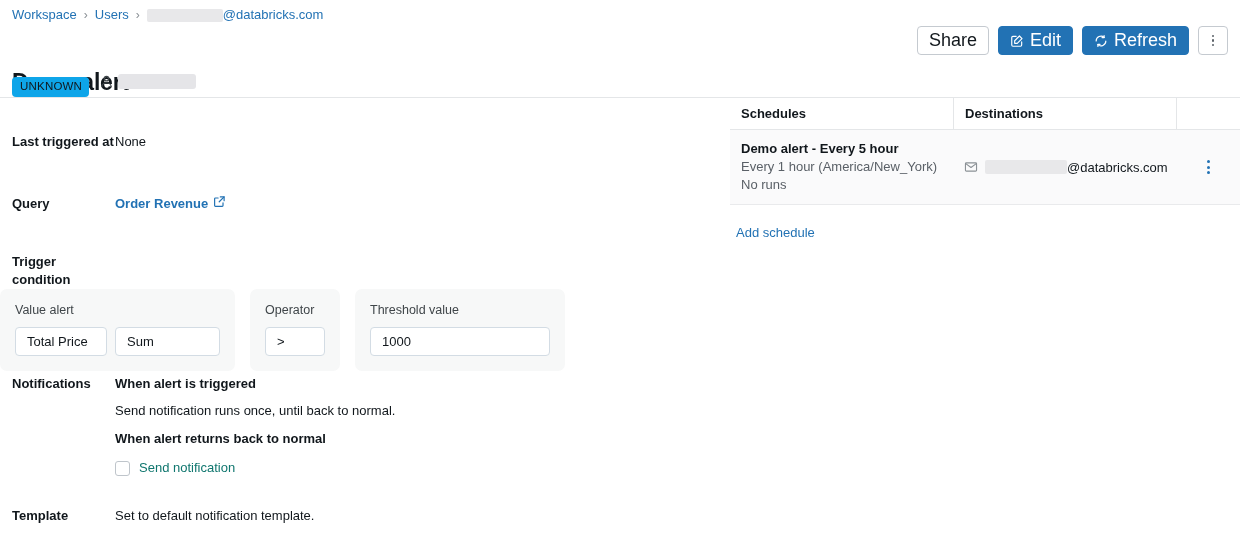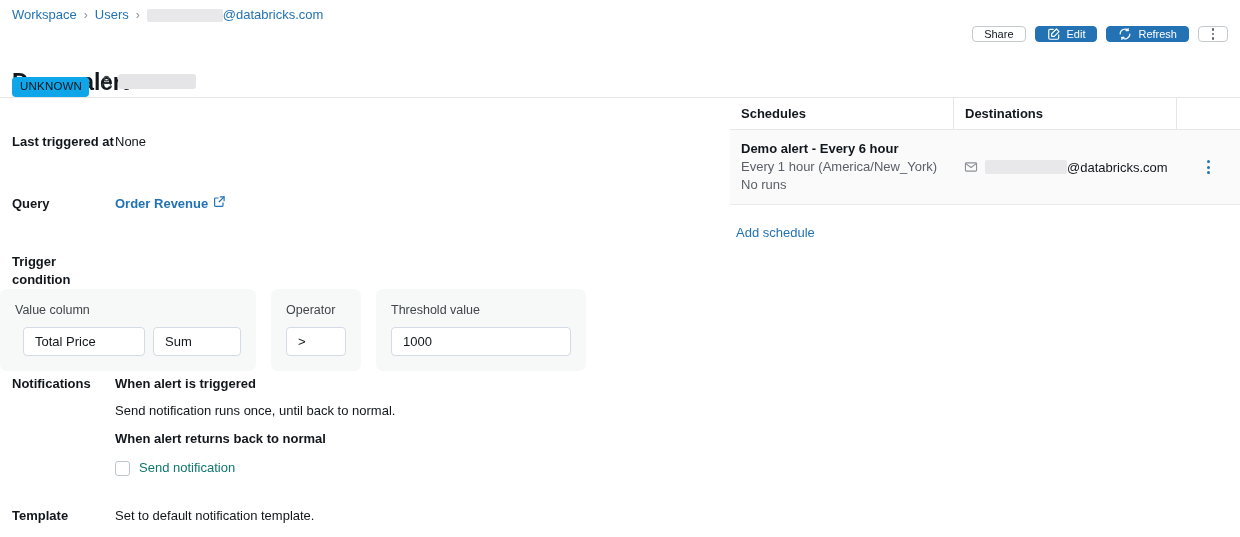--- a/index.html
+++ b/index.html
@@ -111,9 +111,9 @@
     gap: 9px;
   }
   .btn {
-    height: 16px;
+    height: 29px;
     border-radius: 4px;
-    font-size: 11px;
+    font-size: 18px;
     font-family: "Liberation Sans", sans-serif;
     display: inline-flex;
     align-items: center;

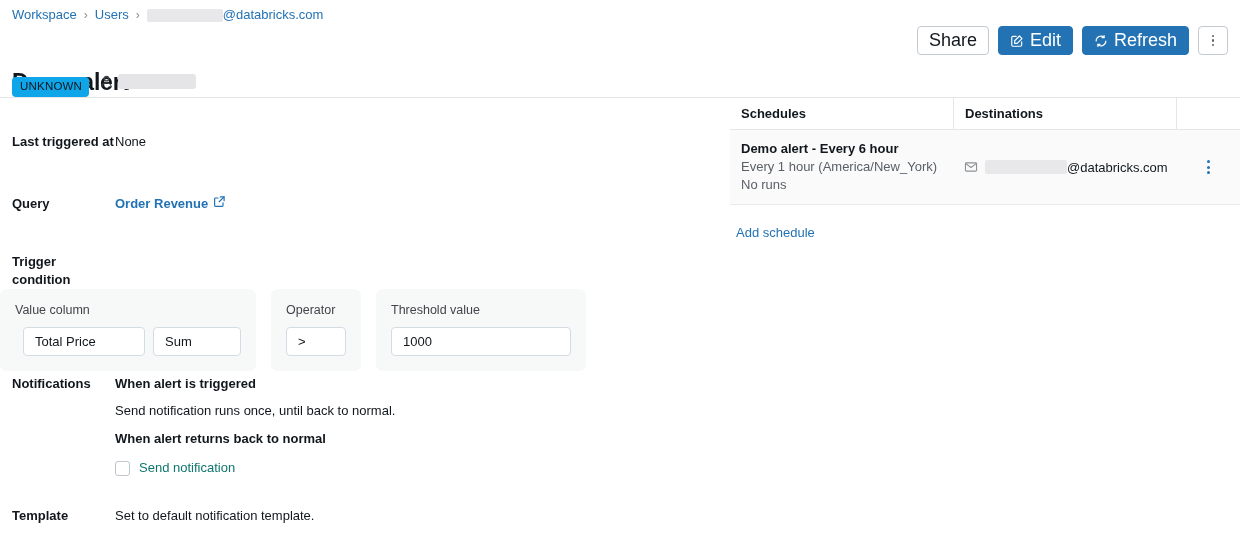--- a/index.html
+++ b/index.html
@@ -487,7 +487,7 @@
 
     <div class="sched-row">
       <div class="sched-cell-1">
-        <div class="sched-title">Demo alert - Every 6 hour</div>
+        <div class="sched-title">Demo alert - Every 5 hour</div>
         <div class="sched-sub">Every 1 hour (America/New_York)</div>
         <div class="sched-sub">No runs</div>
       </div>

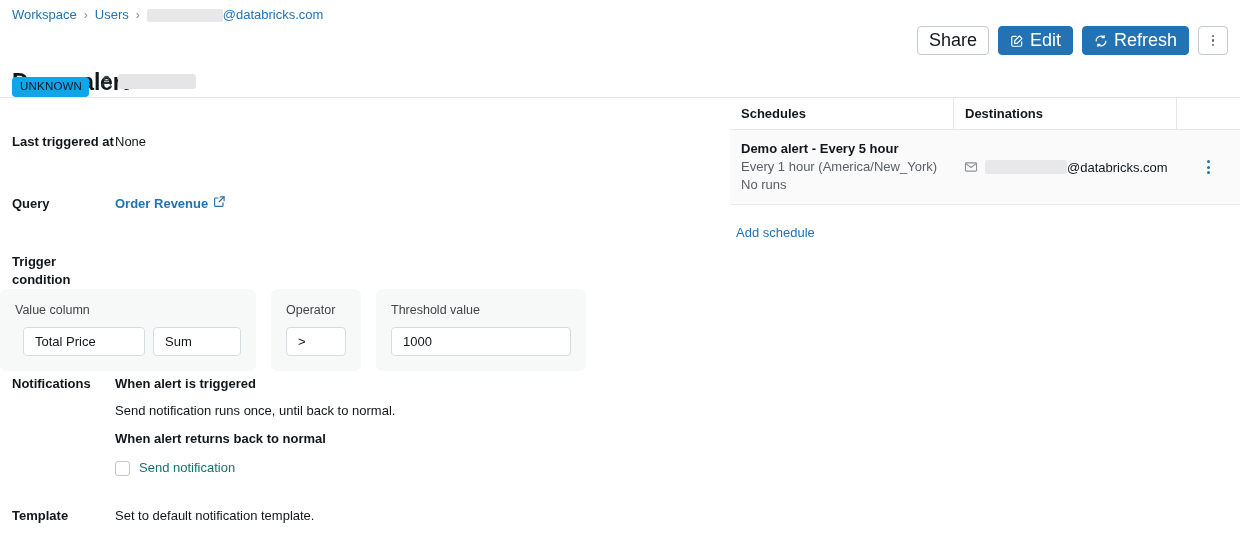--- a/index.html
+++ b/index.html
@@ -432,7 +432,7 @@
     <div class="trigger-panels">
 
       <div class="panel">
-        <div class="panel-label">Value column</div>
+        <div class="panel-label">Value alert</div>
         <div class="panel-inputs">
           <div class="fake-input w-value">Total Price</div>
           <div class="fake-input w-agg">Sum</div>

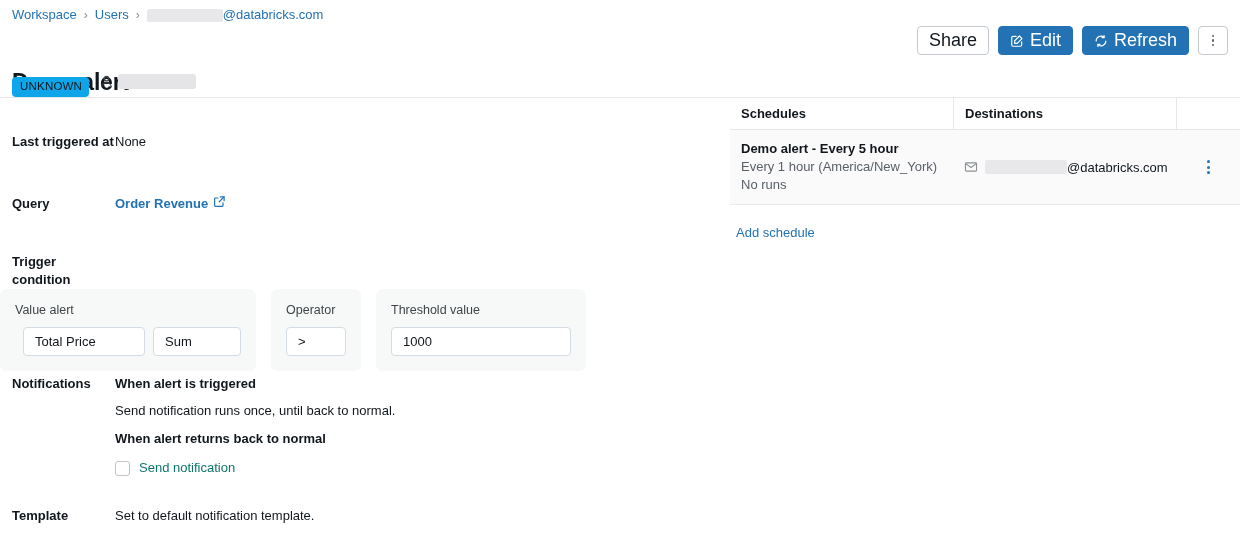--- a/index.html
+++ b/index.html
@@ -231,7 +231,7 @@
     cursor: pointer;
     white-space: nowrap;
   }
-  .w-value { width: 122px; margin-left: 8px; }
+  .w-value { width: 92px; }
   .w-agg { width: 88px; }
   .w-op { width: 60px; }
   .w-thresh { width: 180px; }

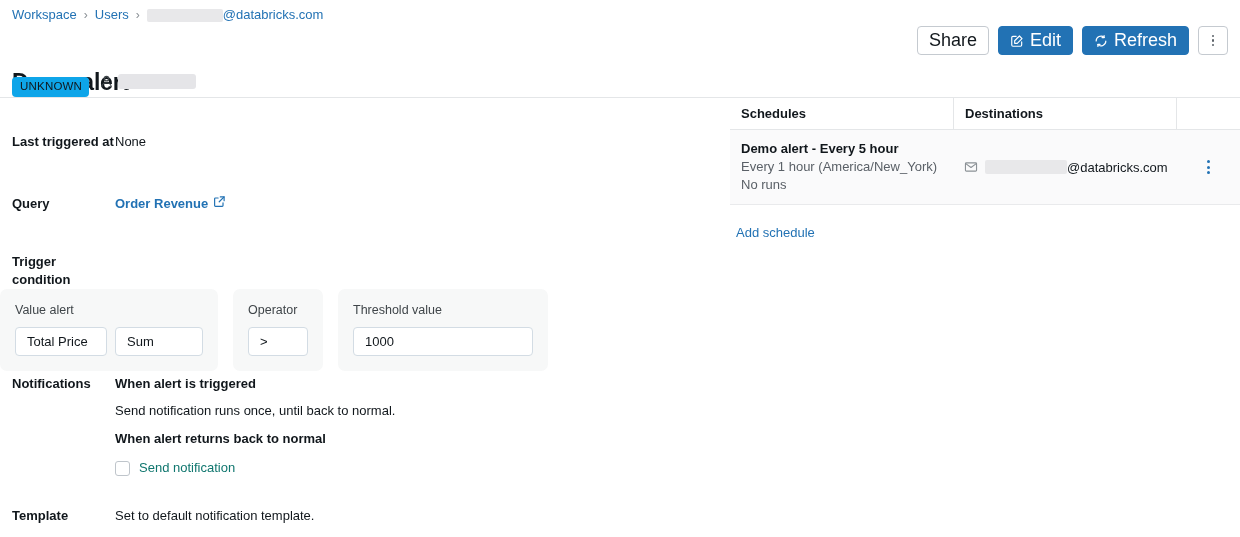--- a/index.html
+++ b/index.html
@@ -232,7 +232,7 @@
     white-space: nowrap;
   }
   .w-value { width: 92px; }
-  .w-agg { width: 88px; }
+  .w-agg { width: 105px; }
   .w-op { width: 60px; }
   .w-thresh { width: 180px; }
 

